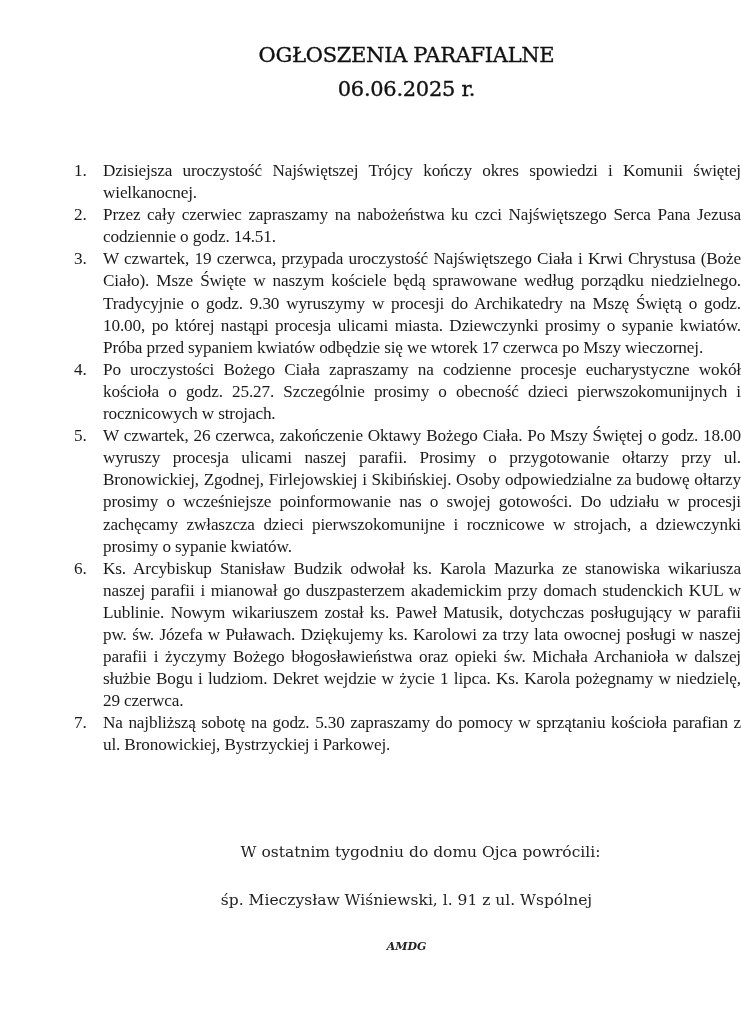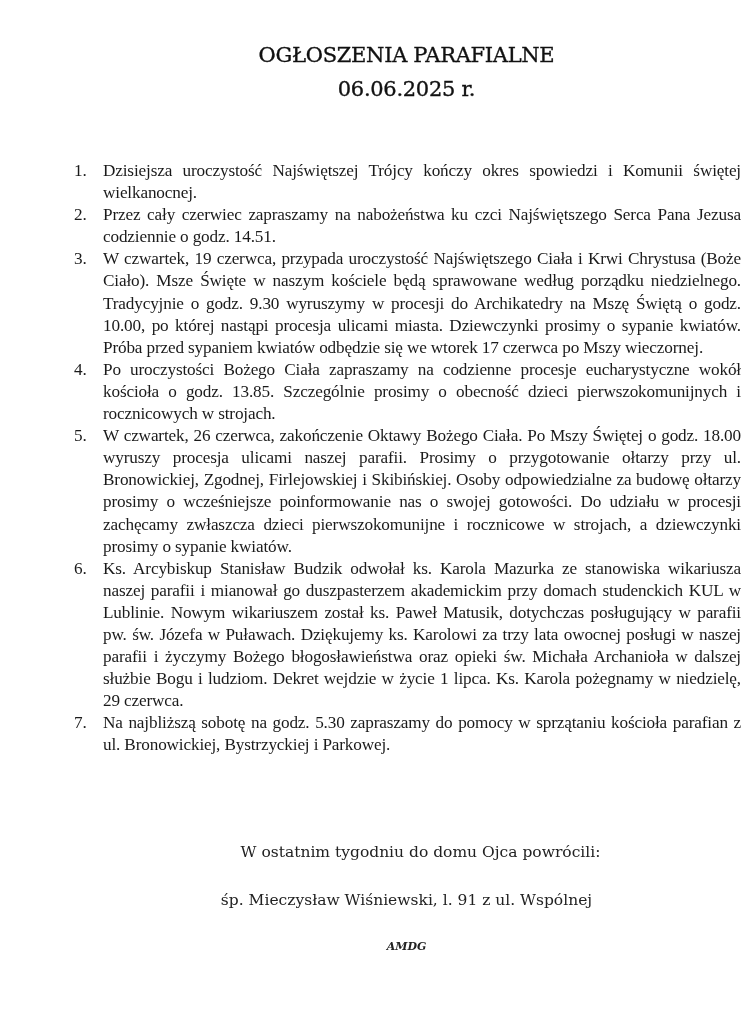--- a/index.html
+++ b/index.html
@@ -58,7 +58,7 @@
     </li>
     <li>
       <span class="num">4.</span>
-      <span>Po uroczystości Bożego Ciała zapraszamy na codzienne procesje eucharystyczne wokół kościoła o godz. 13.85. Szczególnie prosimy o obecność dzieci pierwszokomunijnych i rocznicowych w strojach.</span>
+      <span>Po uroczystości Bożego Ciała zapraszamy na codzienne procesje eucharystyczne wokół kościoła o godz. 25.27. Szczególnie prosimy o obecność dzieci pierwszokomunijnych i rocznicowych w strojach.</span>
     </li>
     <li>
       <span class="num">5.</span>

